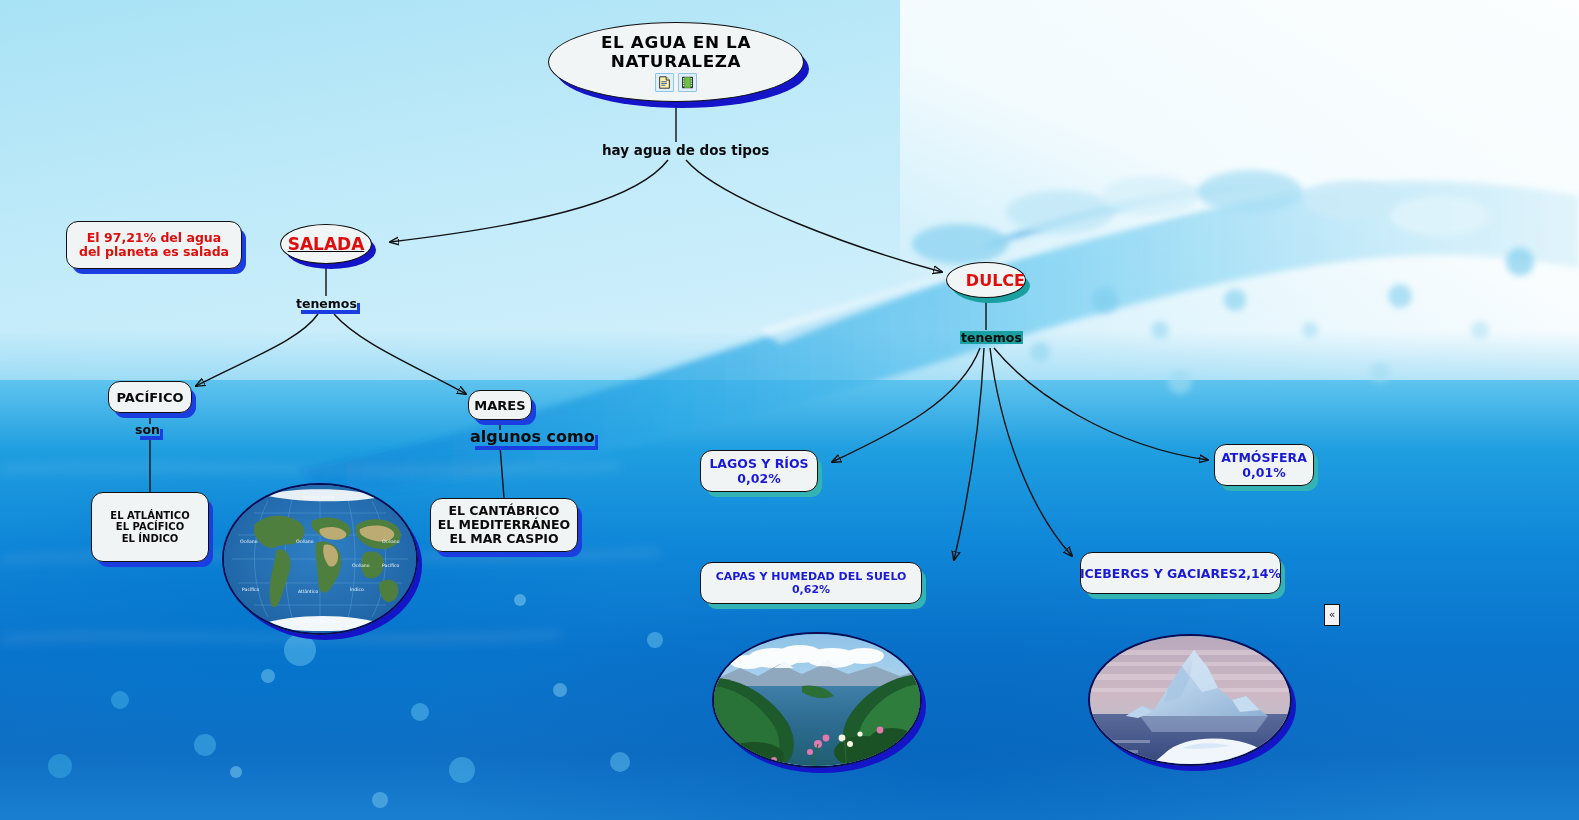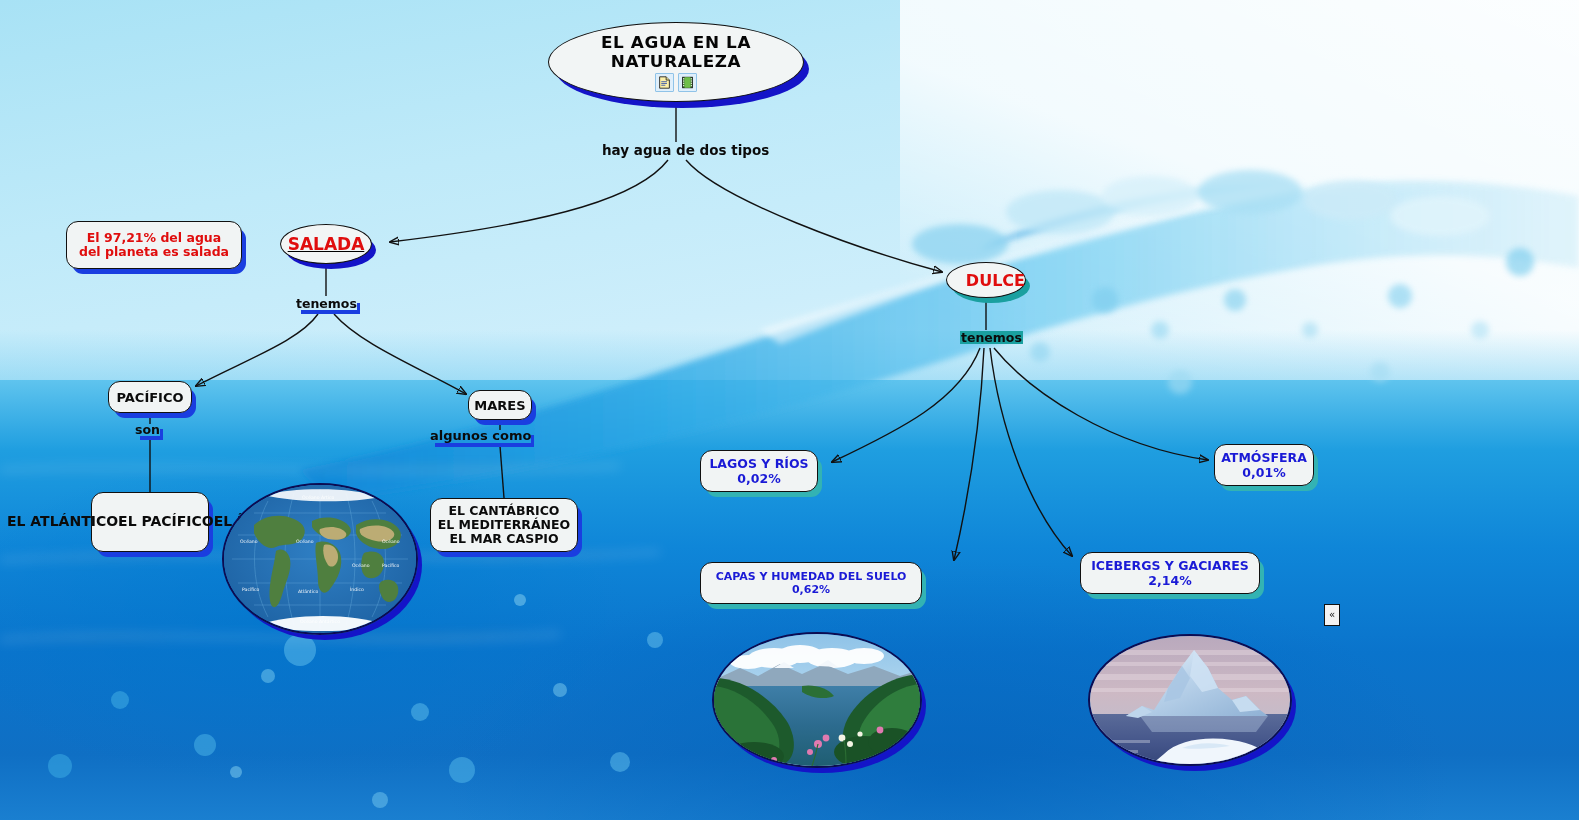--- a/index.html
+++ b/index.html
@@ -277,7 +277,7 @@
     <span class="t-black">MARES</span>
   </div>
 
-  <div class="llabel u-blue" style="left:430px;top:429px;font-size:13px;">algunos como</div>
+  <div class="llabel u-blue" style="left:470px;top:429px;font-size:16px;">algunos como</div>
 
   <div class="node rbox ml" style="left:430px;top:498px;width:148px;height:54px;padding:18px 6px;font-size:12.5px;flex-direction:column;">
     <span class="t-black nowrap">EL CANTÁBRICO</span>

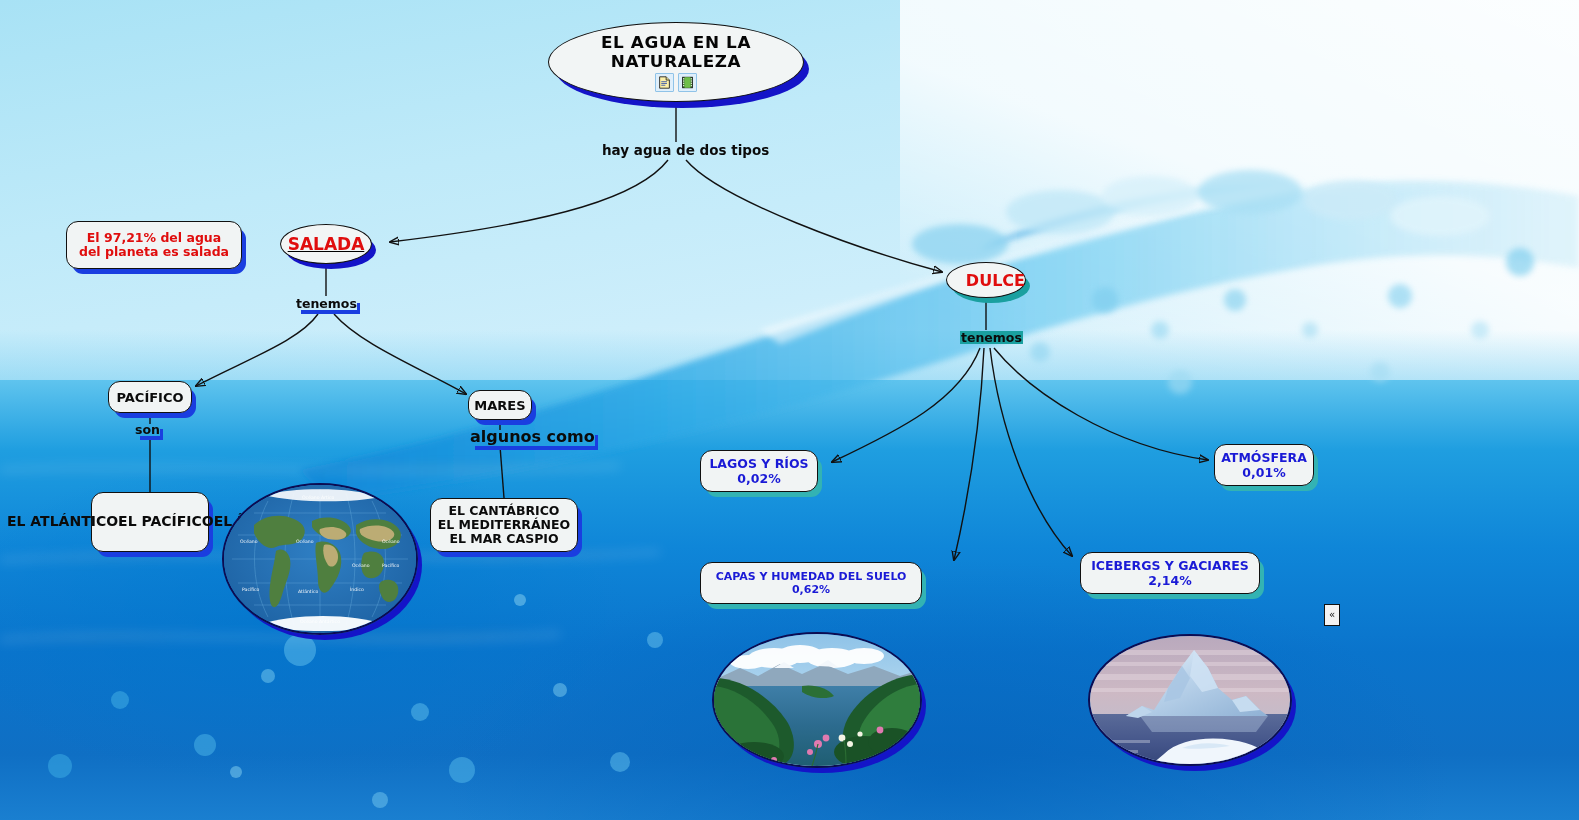--- a/index.html
+++ b/index.html
@@ -267,7 +267,7 @@
 
   <div class="llabel u-blue" style="left:135px;top:423px;font-size:12.5px;">son</div>
 
-  <div class="node rbox ml" style="left:91px;top:492px;width:118px;height:60px;padding:3px 6px;font-size:14px;flex-direction:row;">
+  <div class="node rbox ml" style="left:91px;top:492px;width:118px;height:70px;padding:3px 6px;font-size:10px;flex-direction:column;">
     <span class="t-black nowrap">EL ATLÁNTICO</span>
     <span class="t-black nowrap">EL PACÍFICO</span>
     <span class="t-black nowrap">EL ÍNDICO</span>

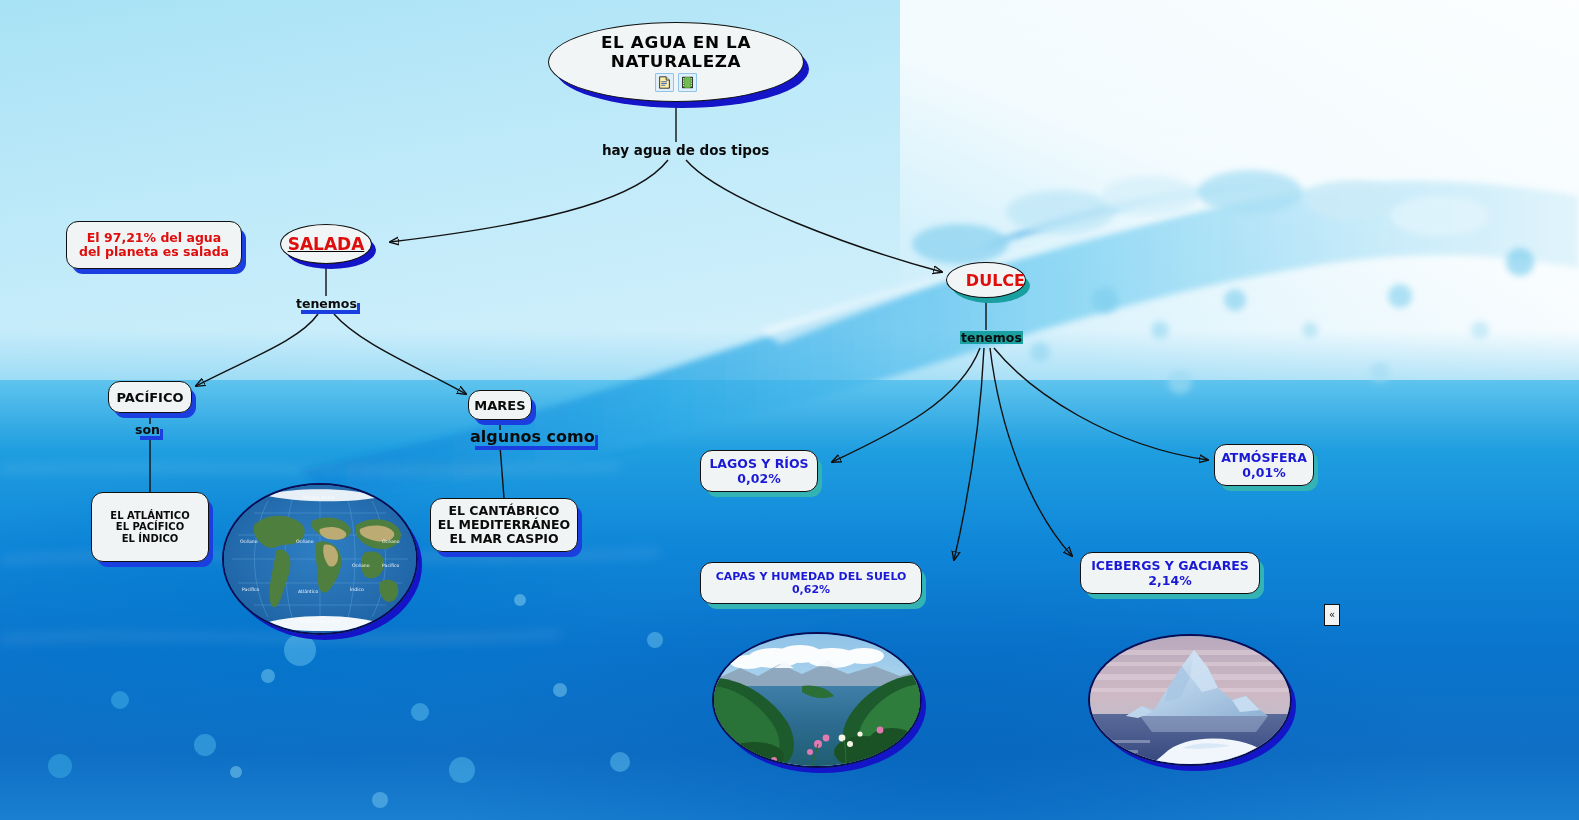--- a/index.html
+++ b/index.html
@@ -363,7 +363,7 @@
     <span class="t-blue nowrap">0,62%</span>
   </div>
 
-  <div class="node rbox teal-sh" style="left:1080px;top:552px;width:180px;height:42px;flex-direction:column;font-size:12.5px;">
+  <div class="node rbox teal-sh" style="left:1080px;top:552px;width:201px;height:42px;font-size:12.5px;">
     <span class="t-blue nowrap">ICEBERGS Y GACIARES</span>
     <span class="t-blue nowrap">2,14%</span>
   </div>

